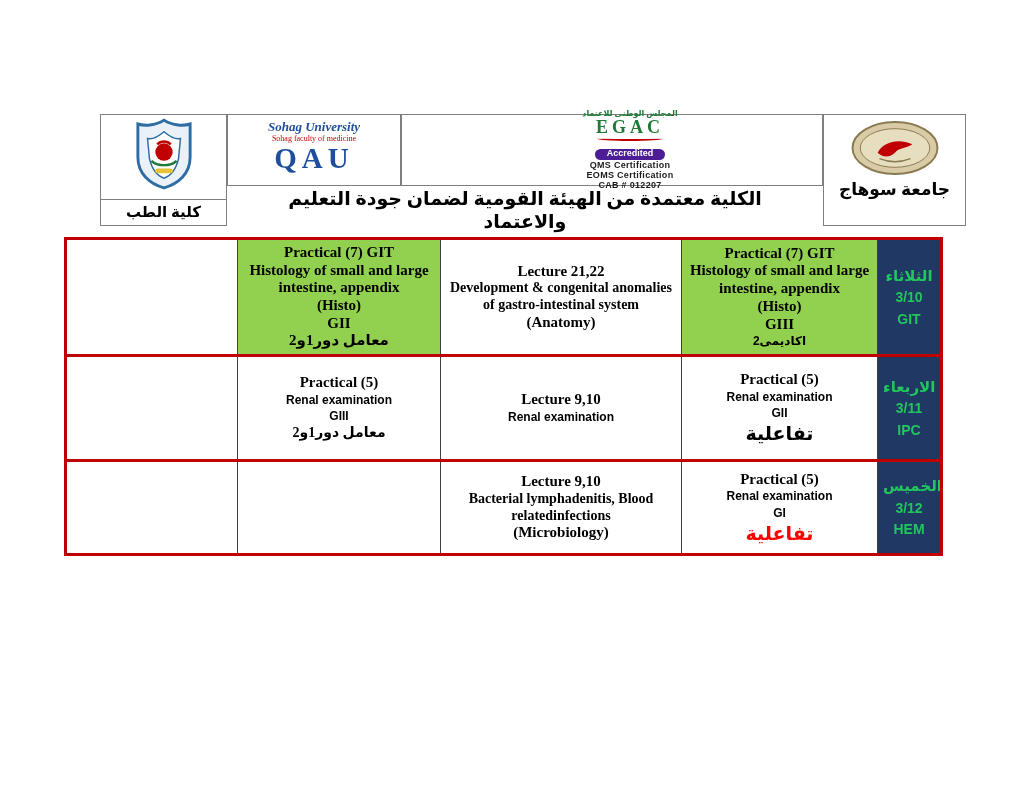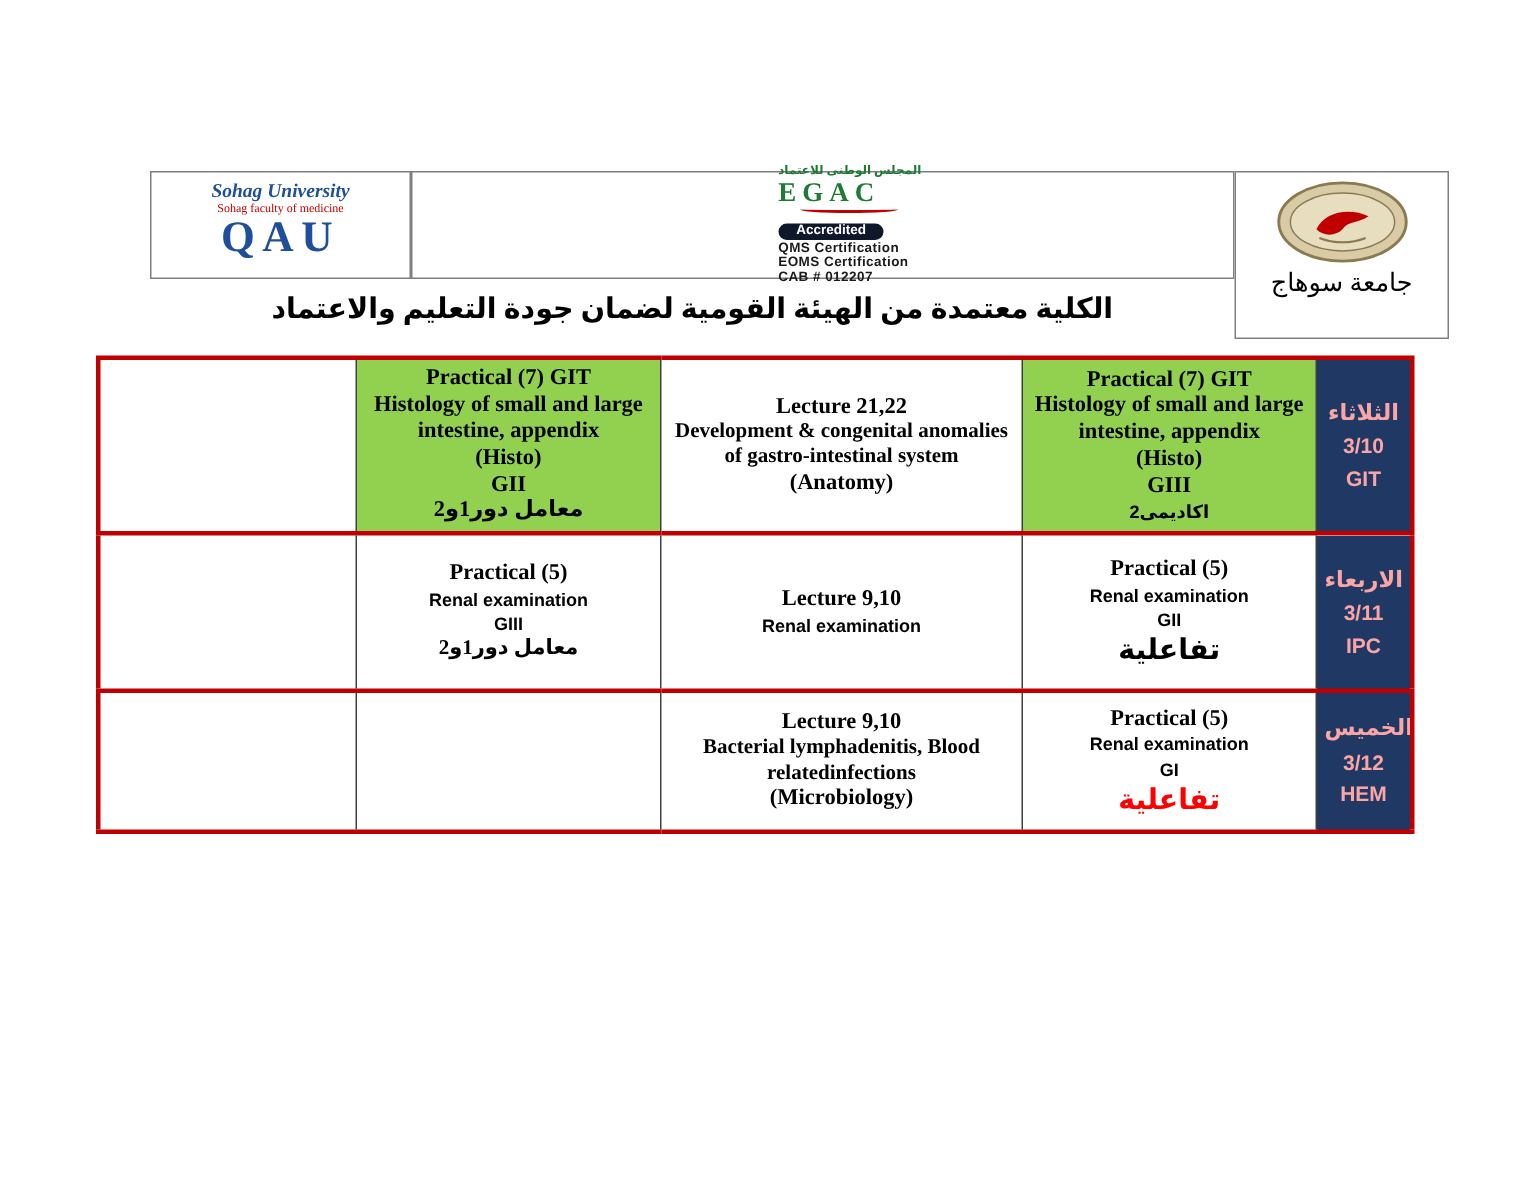--- a/index.html
+++ b/index.html
@@ -30,7 +30,7 @@
   .qau-name { color:#1f4e9c; font-weight:bold; font-size:29px; letter-spacing:5px; line-height:1.05; }
 
   .logos-box { flex:1; display:flex; align-items:center; justify-content:space-evenly; }
-  .egac { text-align:left; line-height:1.08;margin-left:36px; }
+  .egac { text-align:center; line-height:1.08;margin-left:36px; }
   .egac-ar { color:#1e7a34; font-size:8px; font-weight:bold; }
   .egac-name { color:#1e7a34; font-size:18px; font-weight:bold; letter-spacing:4px; line-height:1; }
   .egac-swoosh { display:block; width:66px; height:5px; border-bottom:2px solid #c00000;

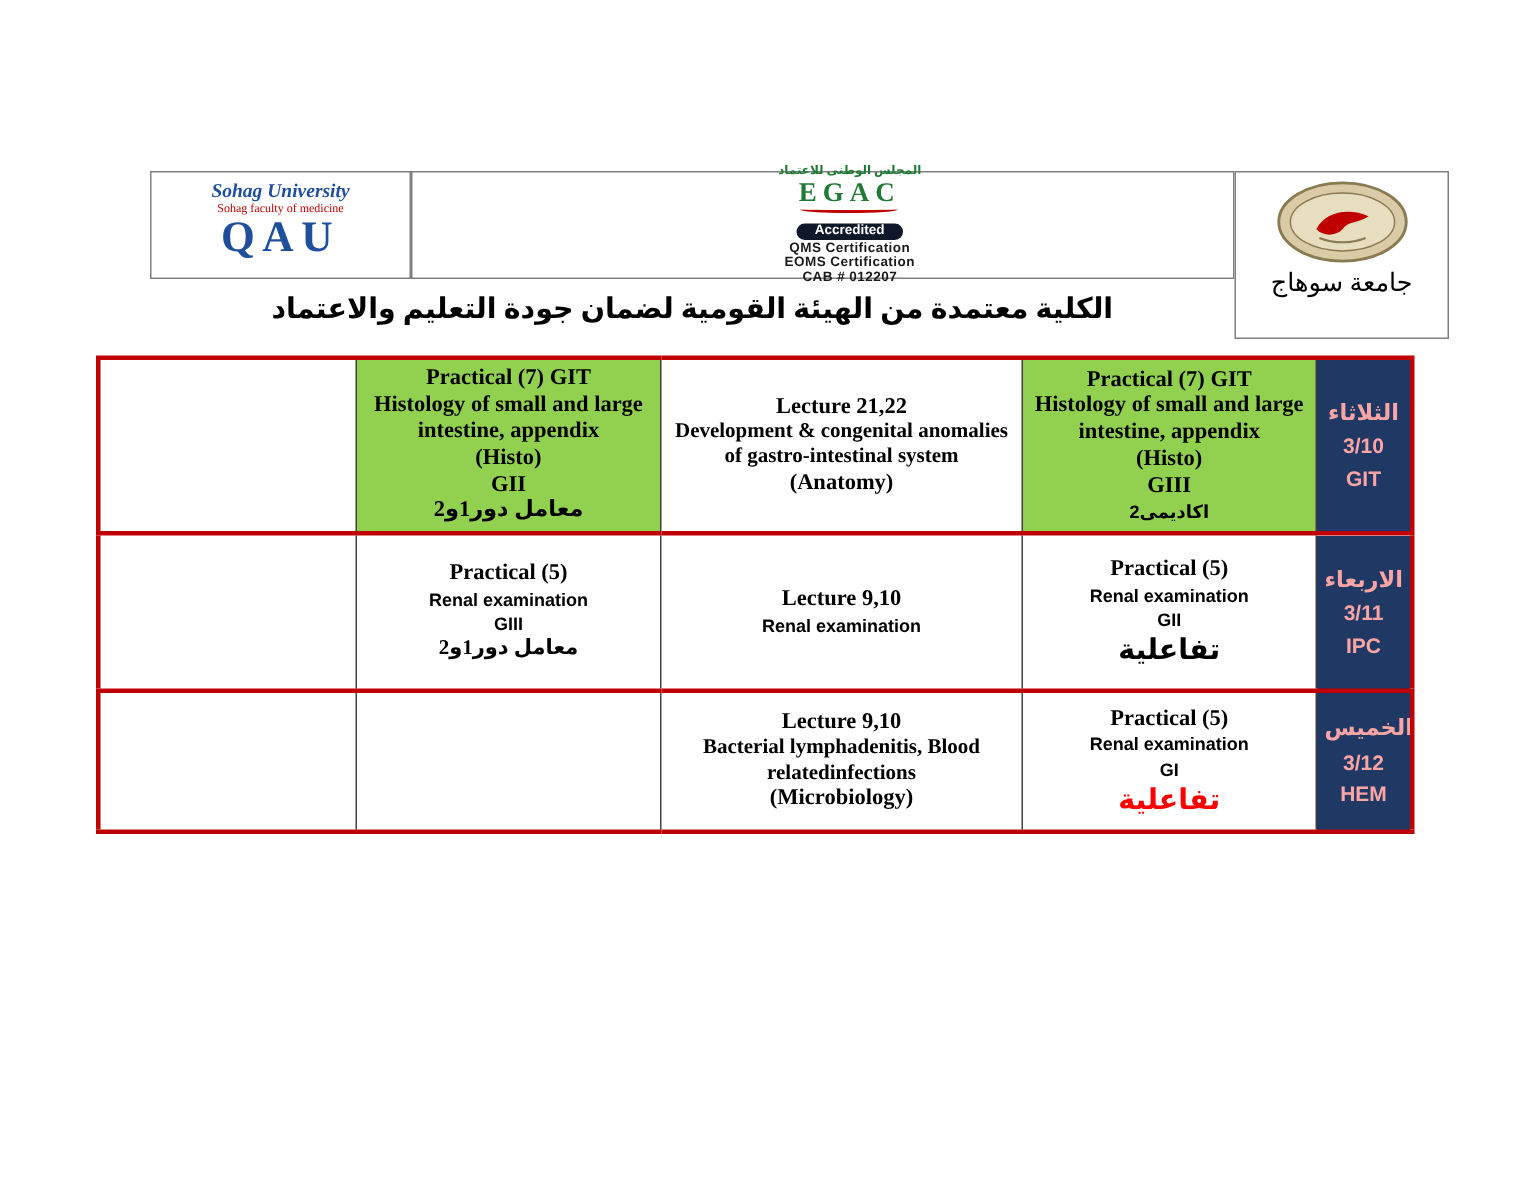--- a/index.html
+++ b/index.html
@@ -35,7 +35,7 @@
   .egac-name { color:#1e7a34; font-size:18px; font-weight:bold; letter-spacing:4px; line-height:1; }
   .egac-swoosh { display:block; width:66px; height:5px; border-bottom:2px solid #c00000;
     border-radius:50%; margin:0 auto 1px; }
-  .egac-badge { display:inline-block; background:#0f172a; color:#fff; font-size:9px; font-weight:bold;
+  .egac-badge { display:inline-block; background:#4c1d95; color:#fff; font-size:9px; font-weight:bold;
     border-radius:7px; padding:0 12px 1px; font-family:"Liberation Sans",sans-serif; margin:1px 0; }
   .egac-line { font-size:9px; font-weight:bold; color:#1a1a1a;
     font-family:"Liberation Sans",sans-serif; letter-spacing:.3px; }

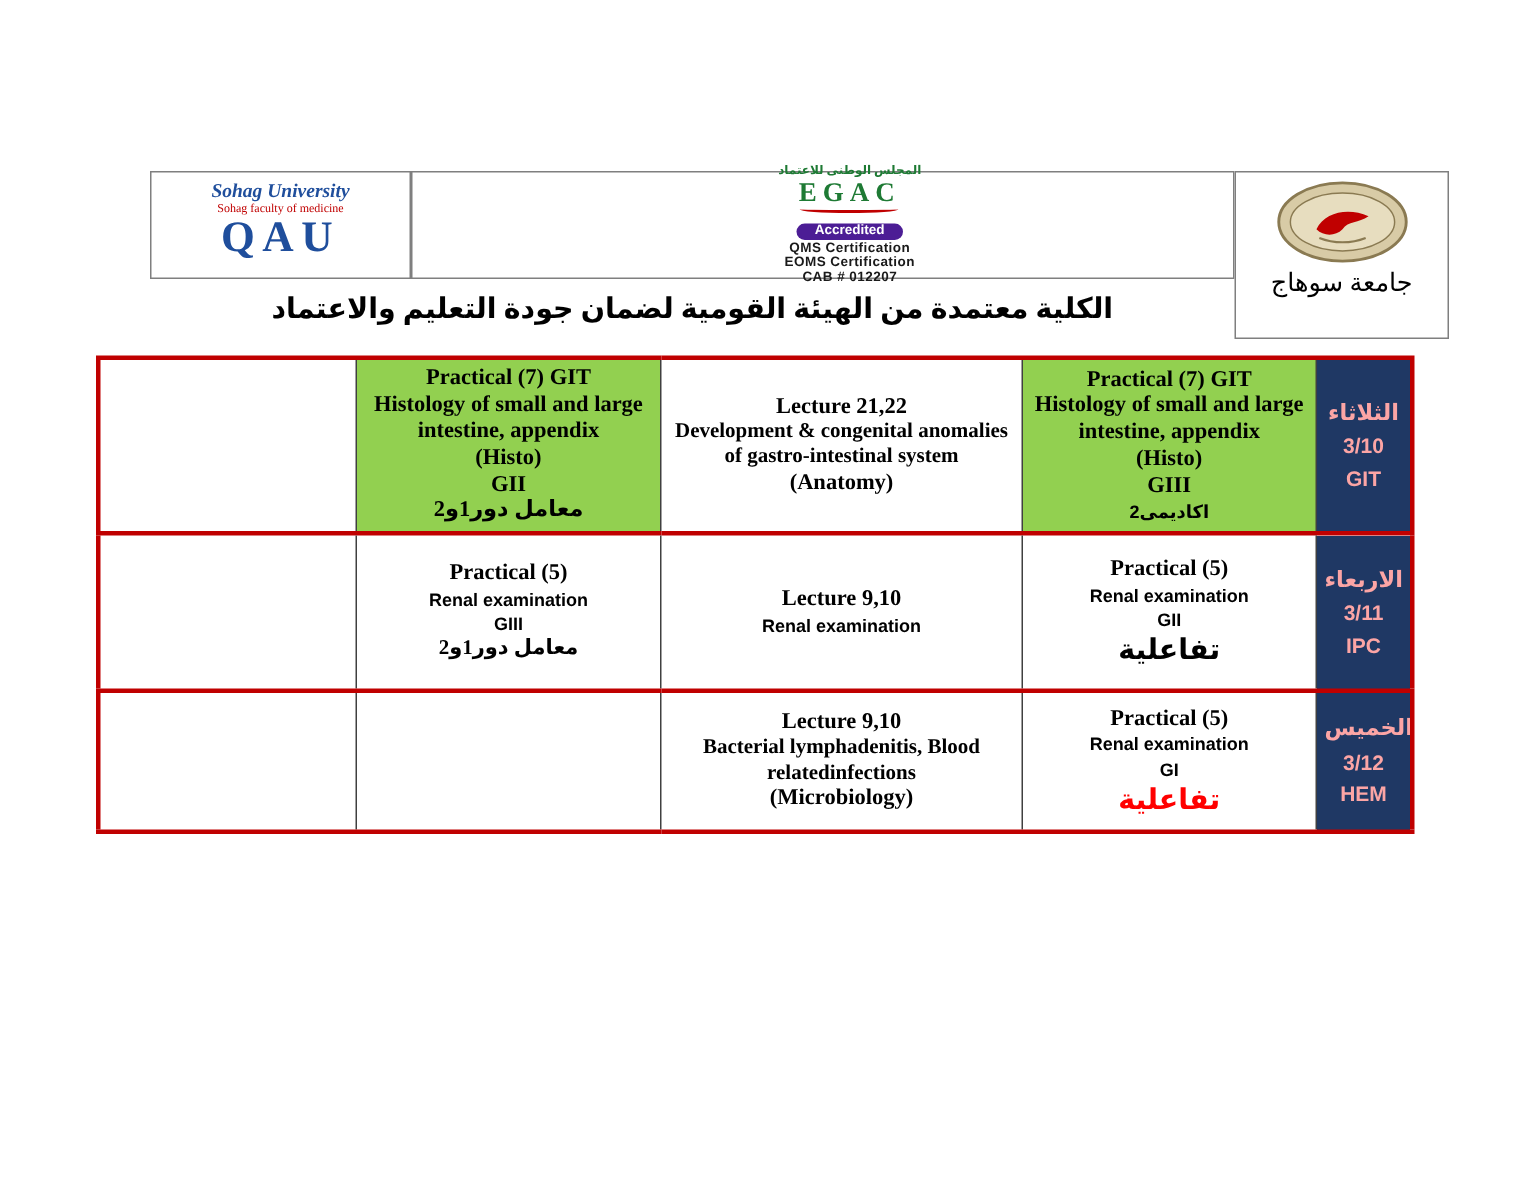--- a/index.html
+++ b/index.html
@@ -49,7 +49,7 @@
 
   .univ-box { width:143px; display:flex; flex-direction:column; align-items:center; }
   .univ-crest { margin-top:5px; }
-  .univ-caption { font-weight:normal; font-size:17px; margin-top:3px; }
+  .univ-caption { font-weight:bold; font-size:17px; margin-top:3px; }
 
   
   .tt { position:absolute; left:64px; top:237px; width:876px;

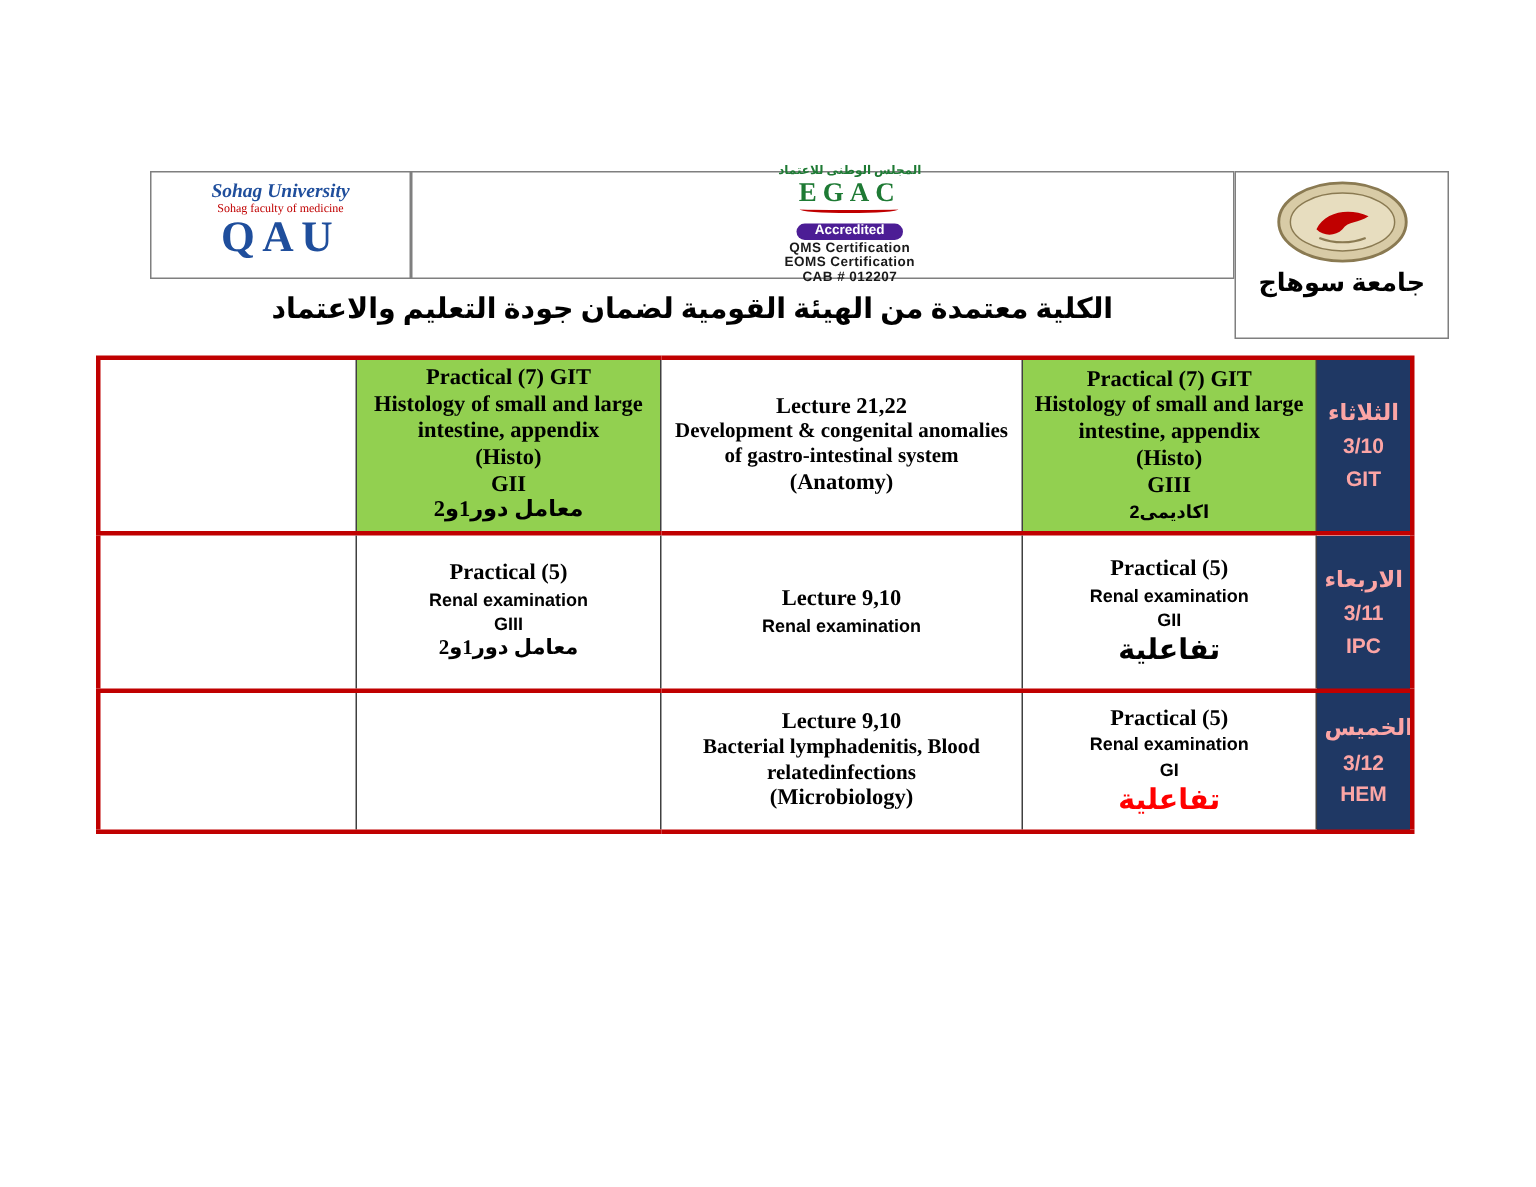--- a/index.html
+++ b/index.html
@@ -80,6 +80,17 @@
 
   <header class="hdr">
 
+    <div class="box faculty-box">
+      <svg class="faculty-crest" width="60" height="72" viewBox="0 0 62 74">
+        <path d="M31 2 C40 8 52 8 58 6 L58 40 C58 58 45 68 31 72 C17 68 4 58 4 40 L4 6 C10 8 22 8 31 2 Z" fill="#eaf1f8" stroke="#2e6da4" stroke-width="3"></path>
+        <path d="M31 14 C38 20 44 22 48 21 L46 42 C43 54 37 60 31 62 C25 60 19 54 16 42 L14 21 C18 22 24 20 31 14 Z" fill="#ffffff" stroke="#2e6da4" stroke-width="1.5"></path>
+        <circle cx="31" cy="35" r="9" fill="#c00000"></circle>
+        <path d="M24 27 C28 23 34 23 38 27" stroke="#c00000" stroke-width="2.5" fill="none"></path>
+        <path d="M18 44 C24 50 38 50 44 44" stroke="#1e7a34" stroke-width="2.5" fill="none"></path>
+        <rect x="22" y="52" width="18" height="5" rx="2" fill="#e8c237"></rect>
+      </svg>
+      <div class="faculty-caption">كلية الطب</div>
+    </div>
 
     <div class="mid">
       <div class="mid-top">

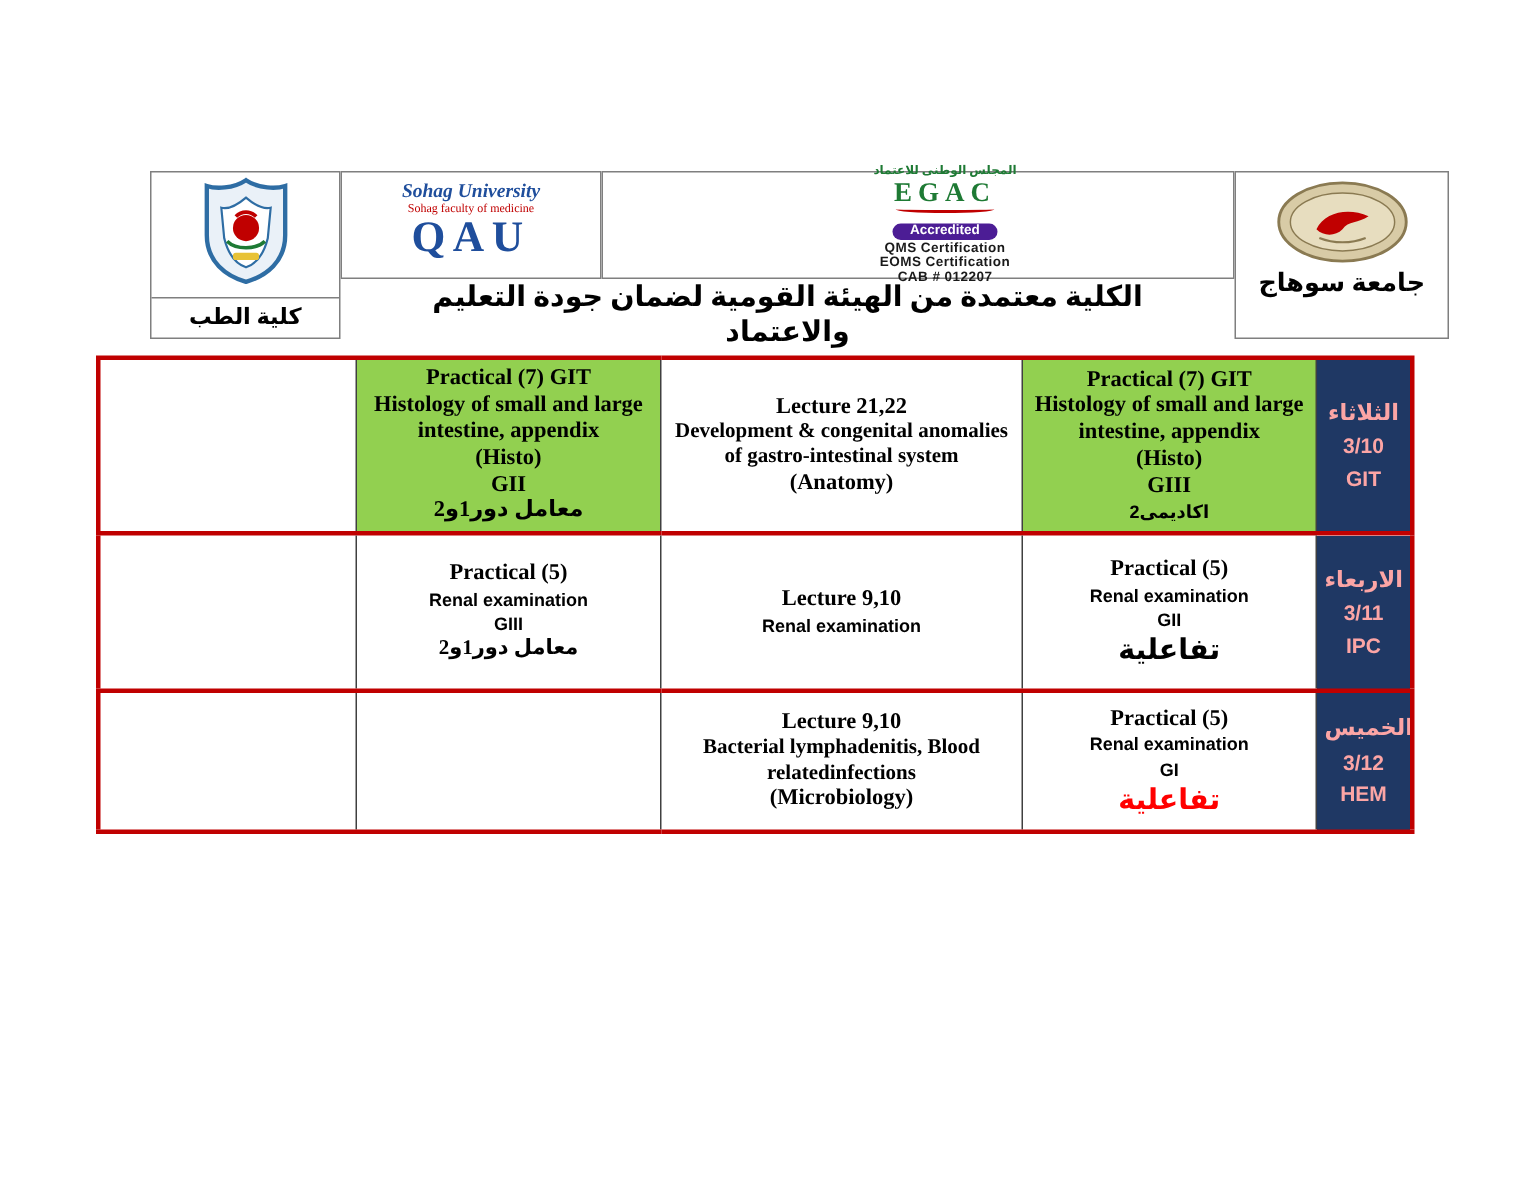--- a/index.html
+++ b/index.html
@@ -61,7 +61,7 @@
   .green { background:#92D050; }
   .v-top { vertical-align:top; padding-top:10px; }
 
-  .day-cell { background:#1F3864; color:#fca5a5; text-align:left; padding-left:7px;
+  .day-cell { background:#1F3864; color:#22c55e; text-align:left; padding-left:7px;
     font-family:"Liberation Sans","DejaVu Sans",sans-serif; font-weight:bold; font-size:14px;
     line-height:1.55; }
   .day-name { font-size:15px; }

